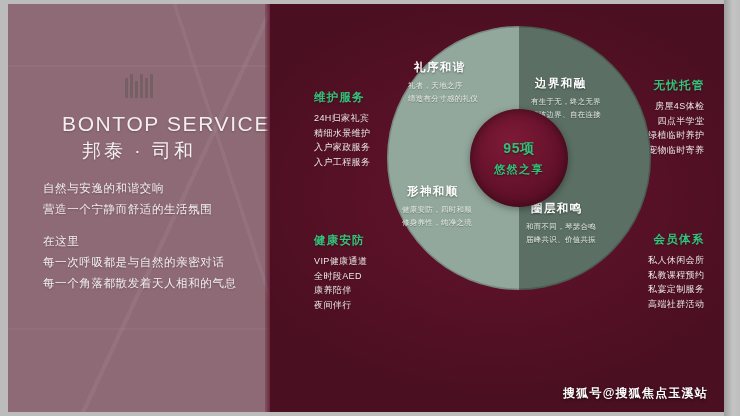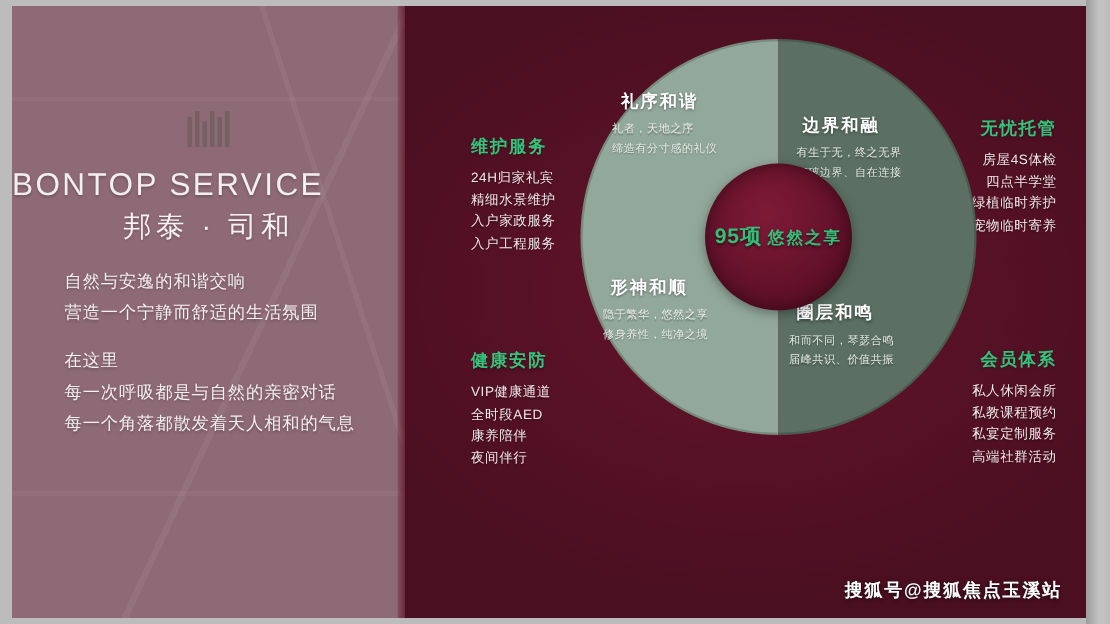--- a/index.html
+++ b/index.html
@@ -64,7 +64,7 @@
 
   .brand-title{
     position:absolute;left:0;right:0;top:108px;
-    text-align:left;
+    text-align:right;
     color:#f3eef0;
     font-size:21px;
     letter-spacing:1.6px;

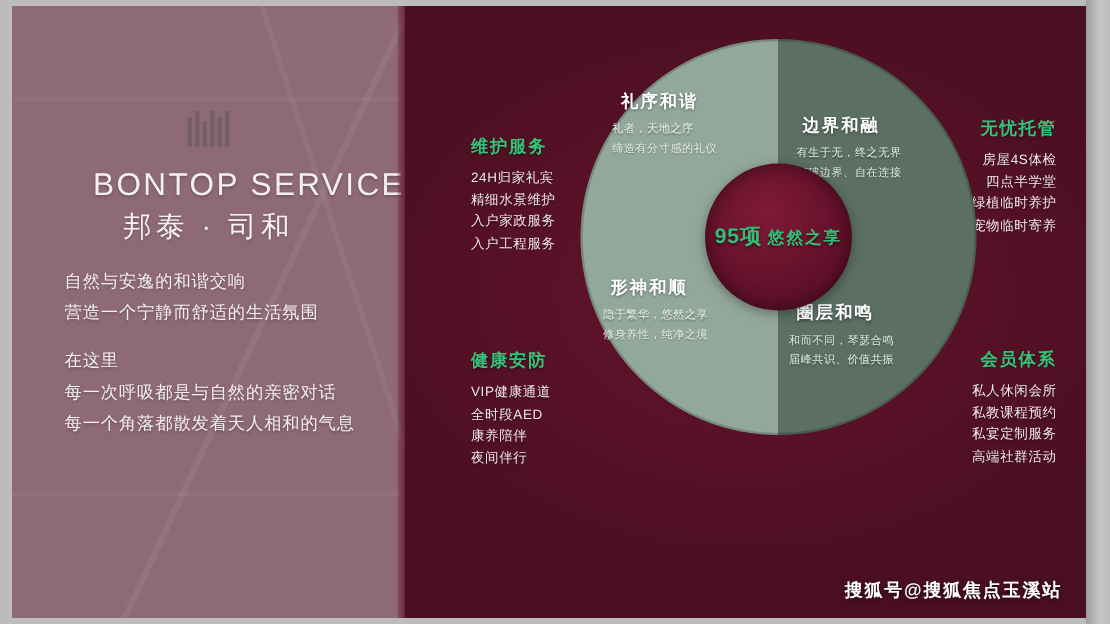--- a/index.html
+++ b/index.html
@@ -176,7 +176,7 @@
     border-radius:50%;
     background:radial-gradient(circle at 42% 34%,#7e1a37,#5d0f28 72%,#4d0b21);
     box-shadow:0 0 12px rgba(0,0,0,.45) inset, 0 2px 7px rgba(0,0,0,.35);
-    display:flex;flex-direction:row;
+    display:flex;flex-direction:column;
     align-items:center;justify-content:center;
     gap:4px;
   }

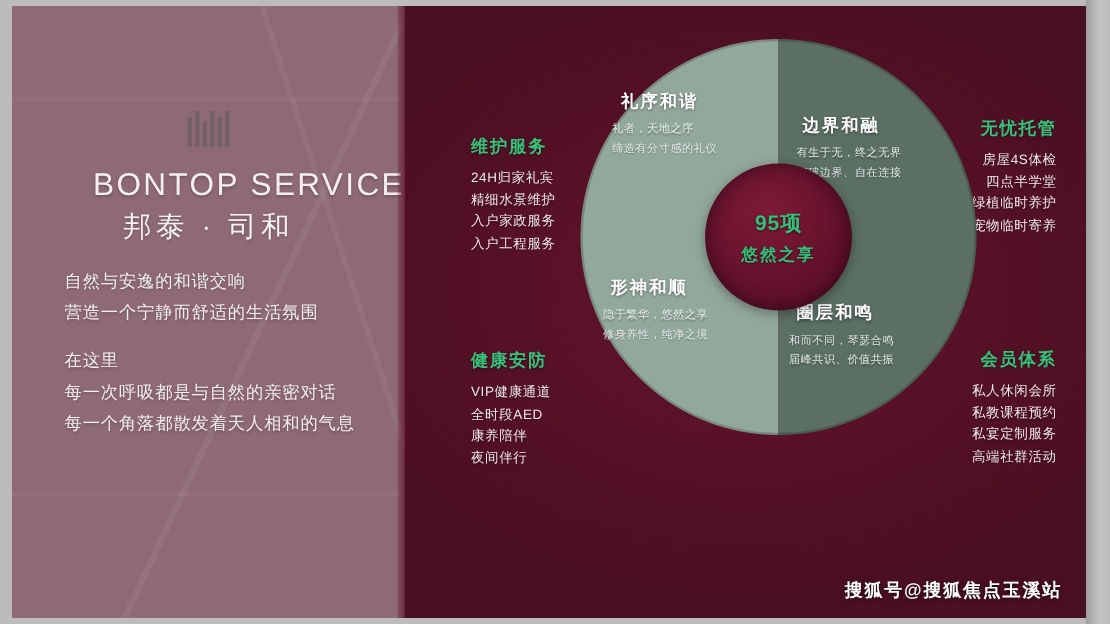--- a/index.html
+++ b/index.html
@@ -312,7 +312,7 @@
 
         <div class="quad-label q3-label">形神和顺</div>
         <div class="quad-lines q3-lines">
-          <div>隐于繁华，悠然之享</div>
+          <div>健康安防，四时和顺</div>
           <div>修身养性，纯净之境</div>
         </div>
 

